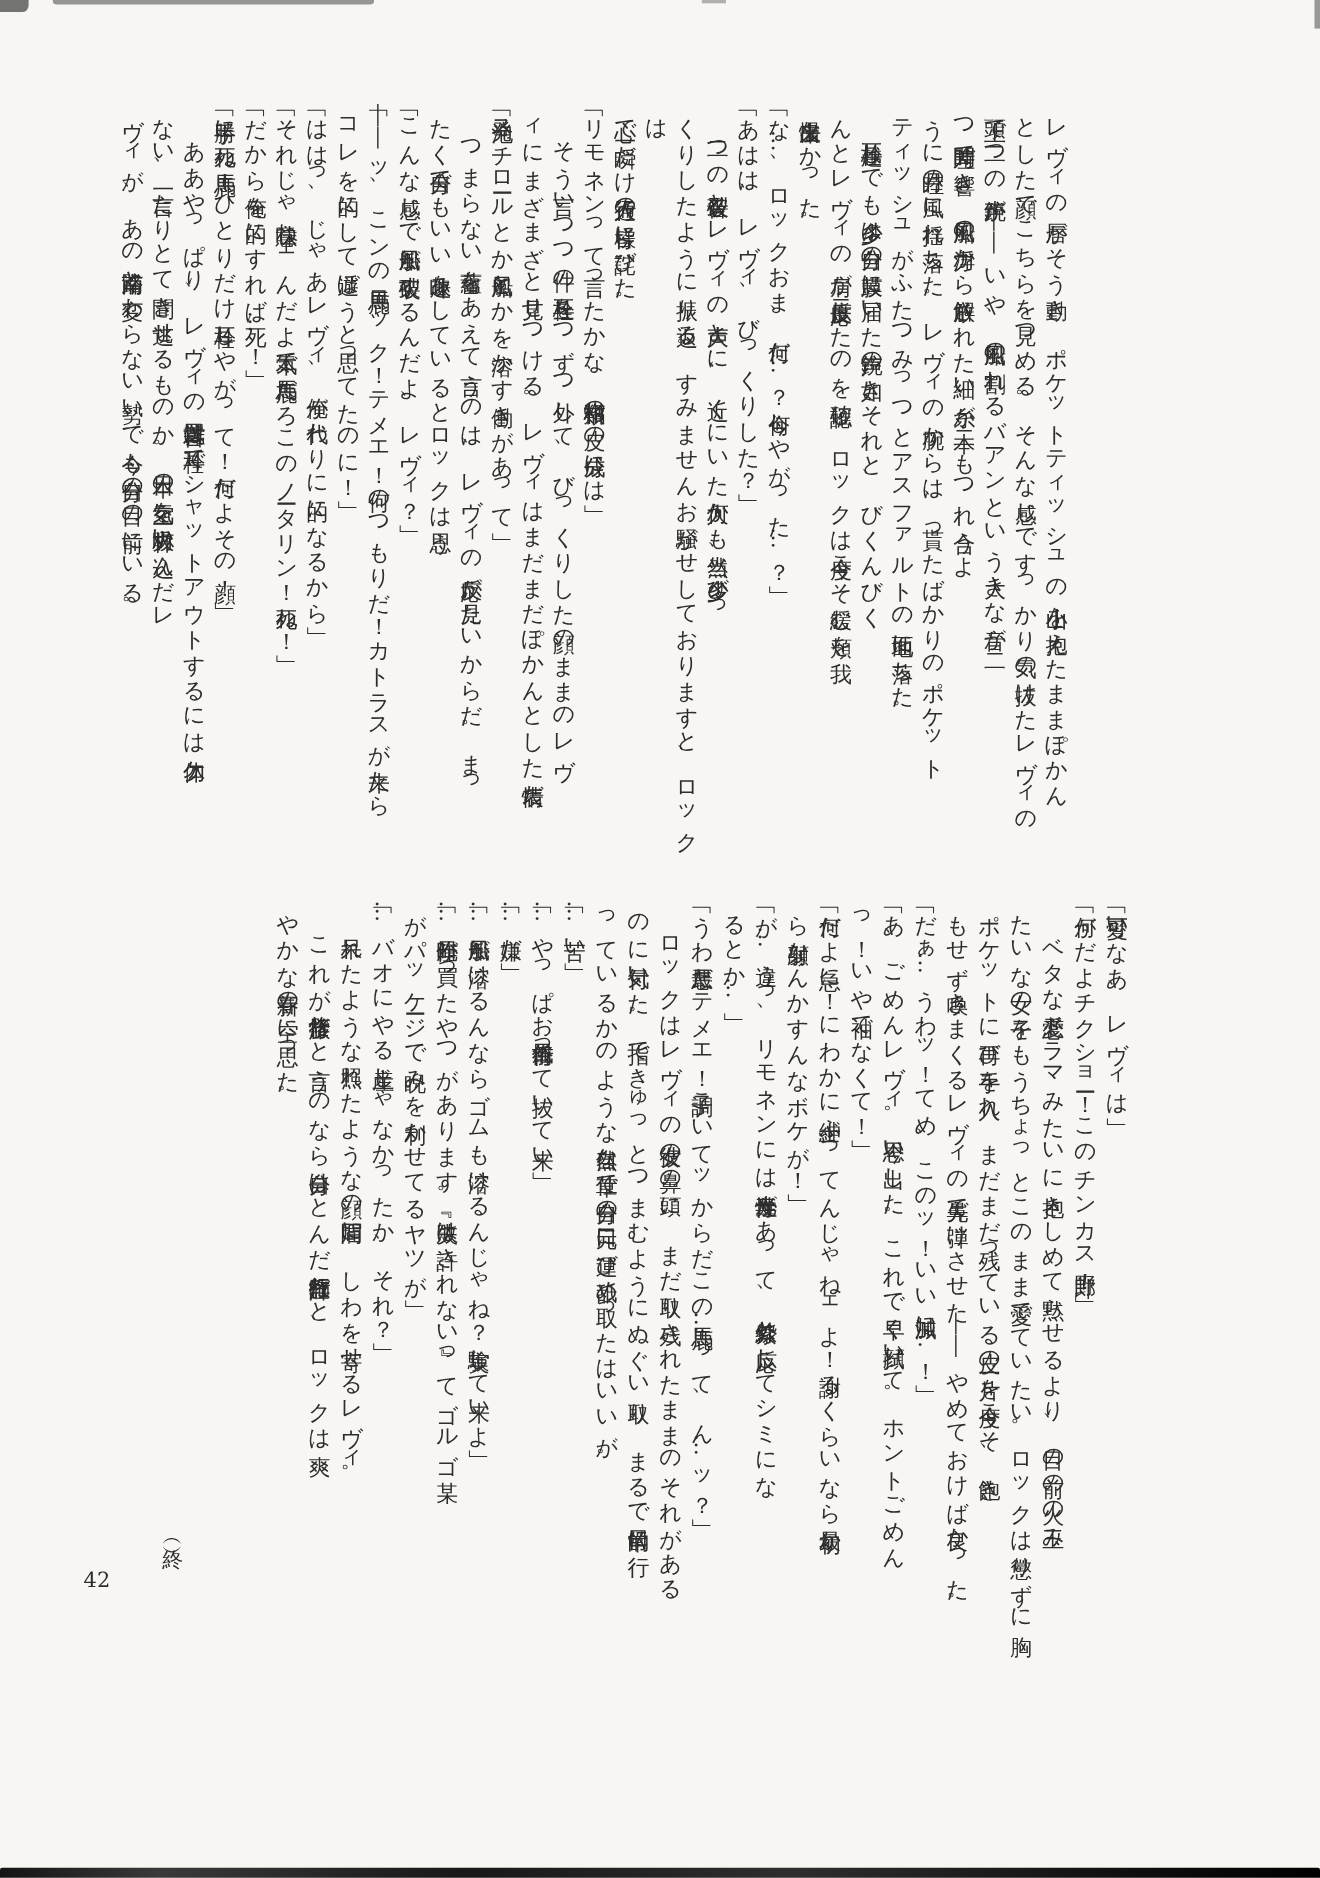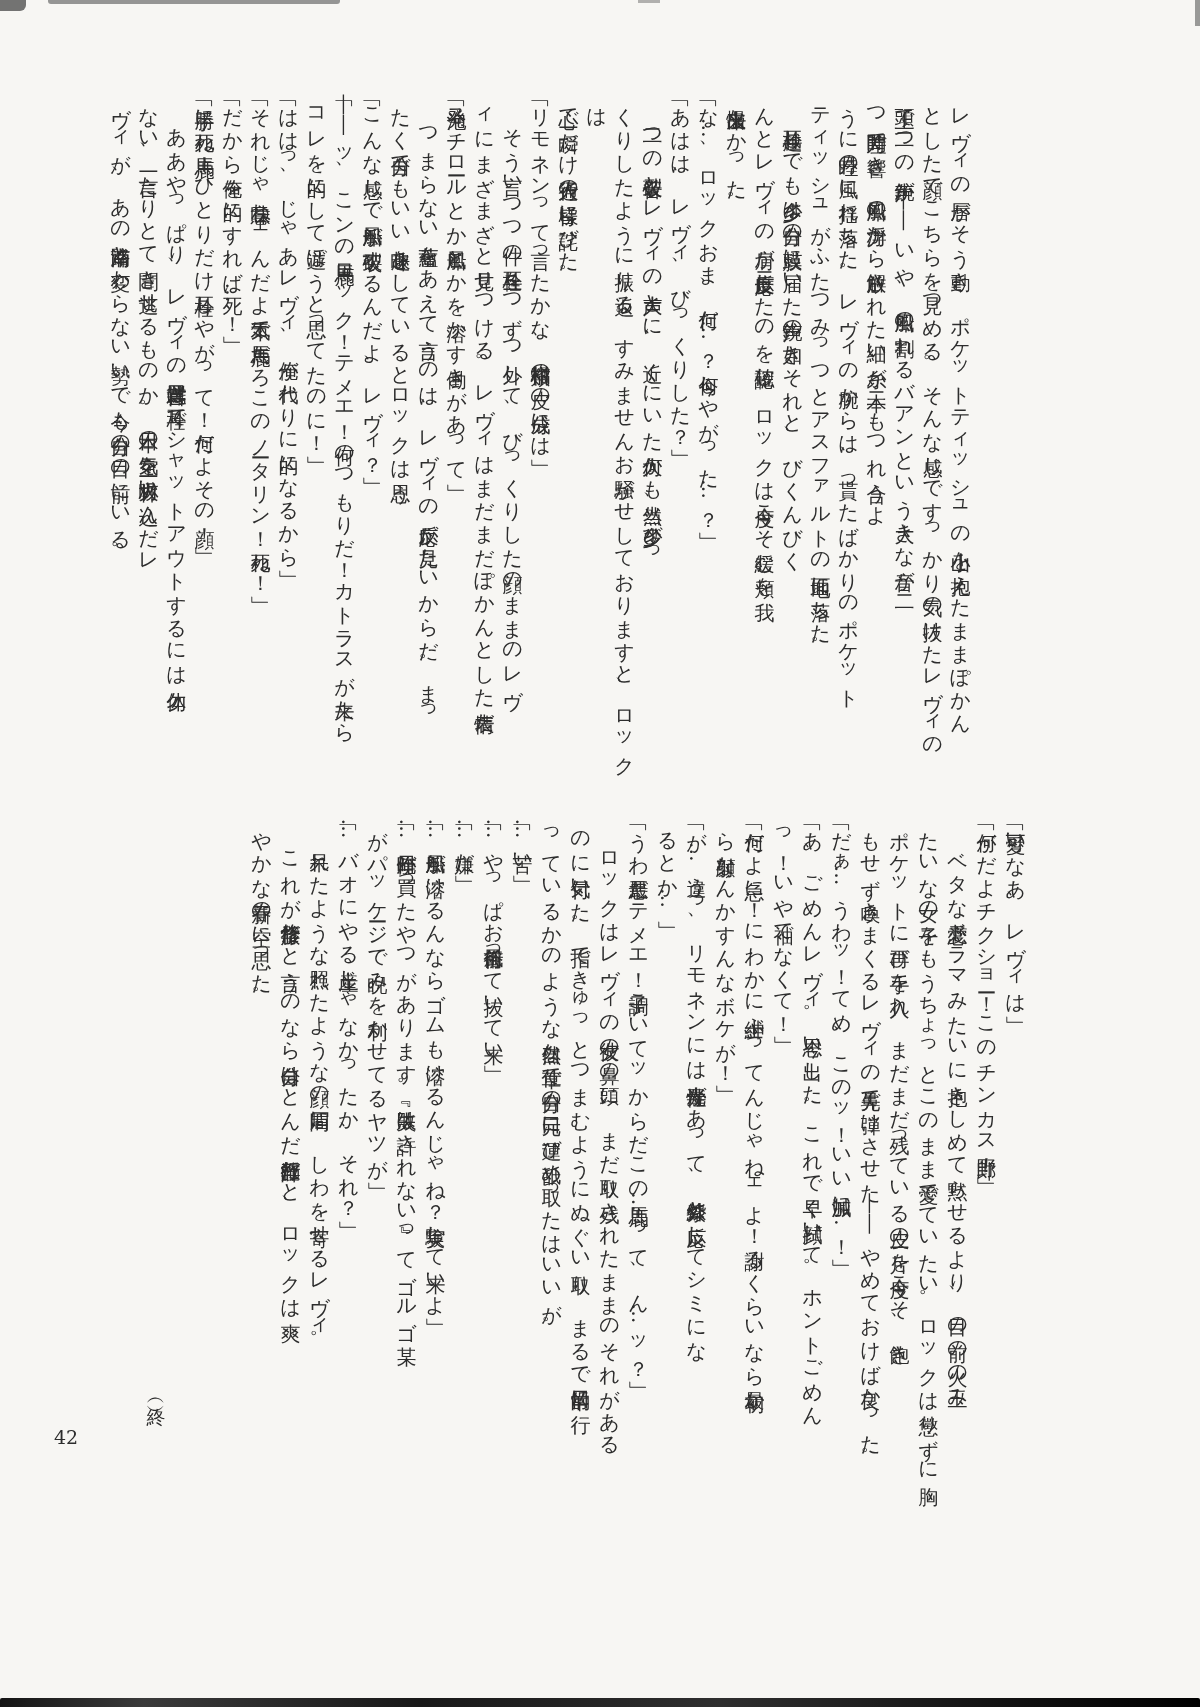--- a/index.html
+++ b/index.html
@@ -54,7 +54,7 @@
   .page-number {
     position: absolute;
     top: 1426px;
-    left: 54px;
+    left: 76px;
     font-size: 19px;
     color: #2d2d2d;
   }

